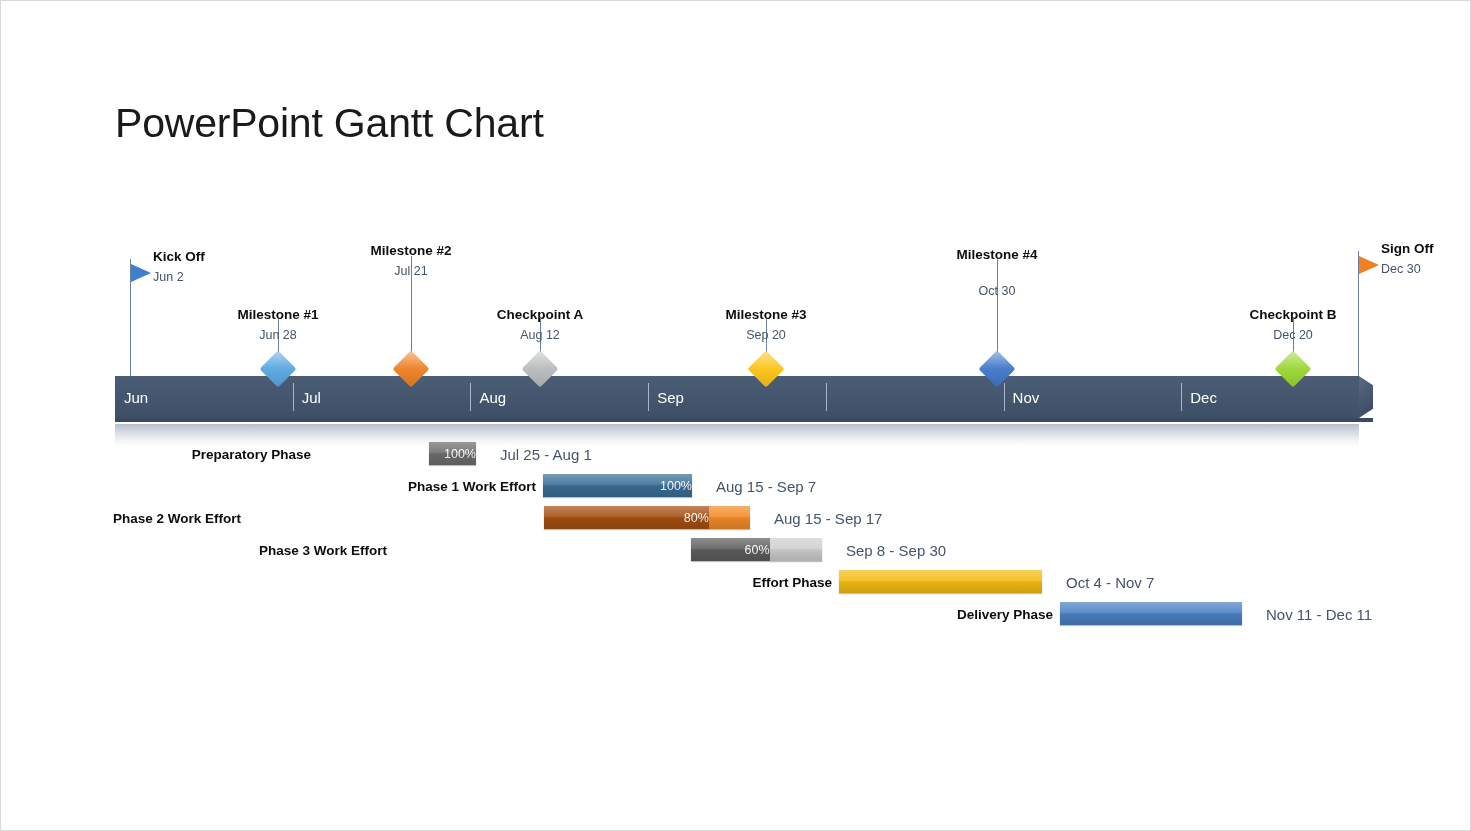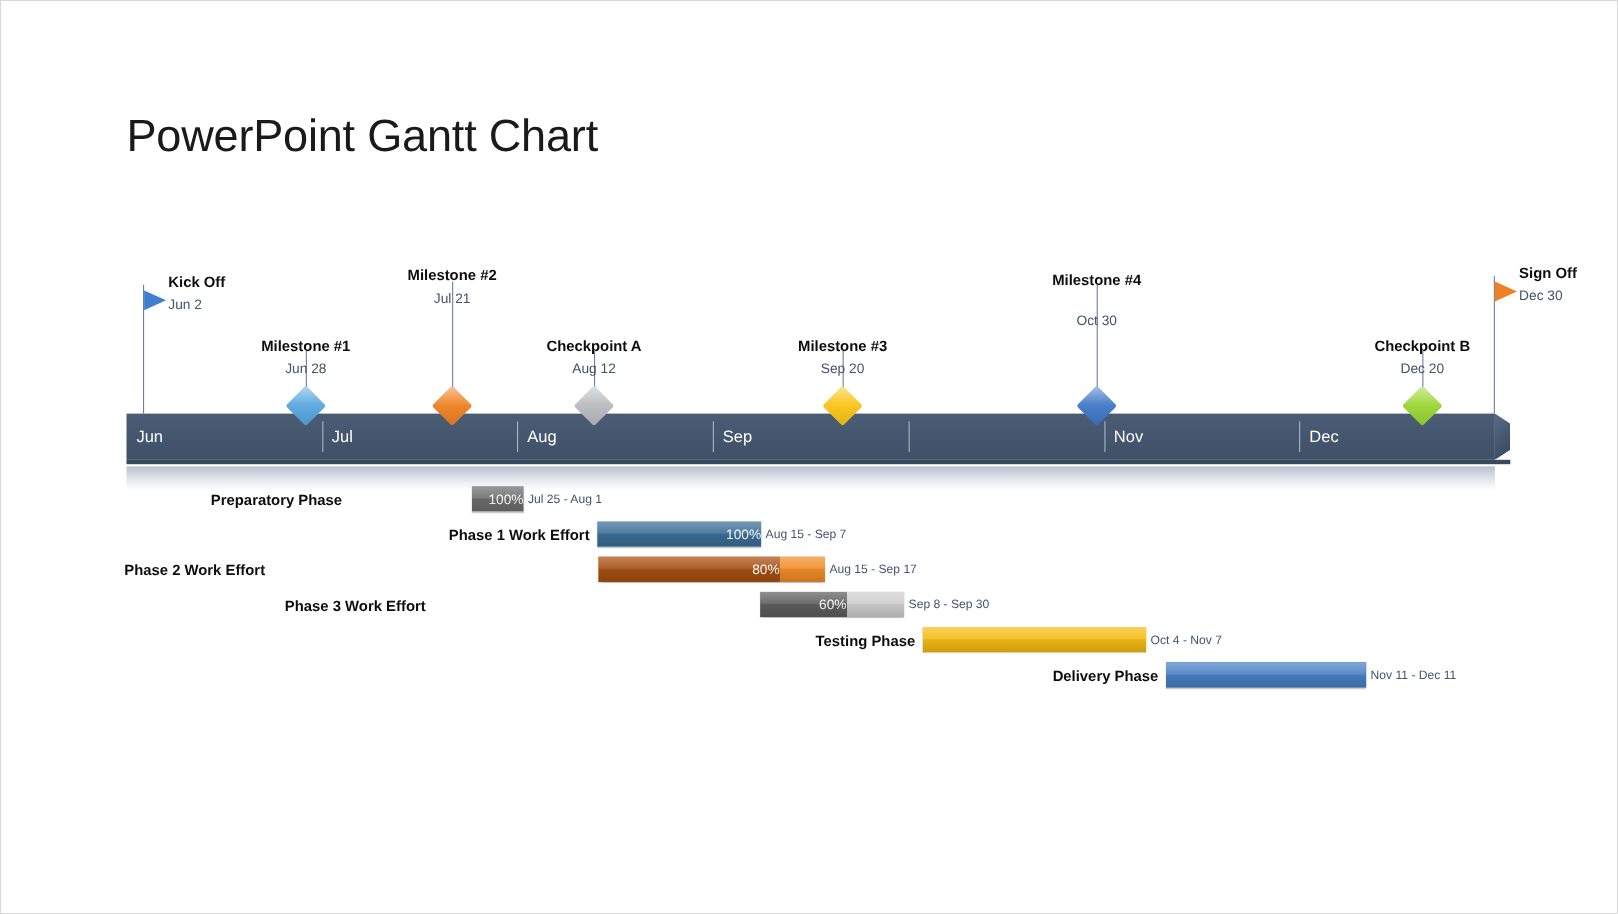--- a/index.html
+++ b/index.html
@@ -118,8 +118,8 @@
   .task .tdate{
     position:absolute;top:0;height:24px;
     display:flex;align-items:center;
-    font-size:11px;color:#44546a;white-space:nowrap;
-    padding-left:4px;
+    font-size:15px;color:#44546a;white-space:nowrap;
+    padding-left:24px;
   }
 </style>
 </head>

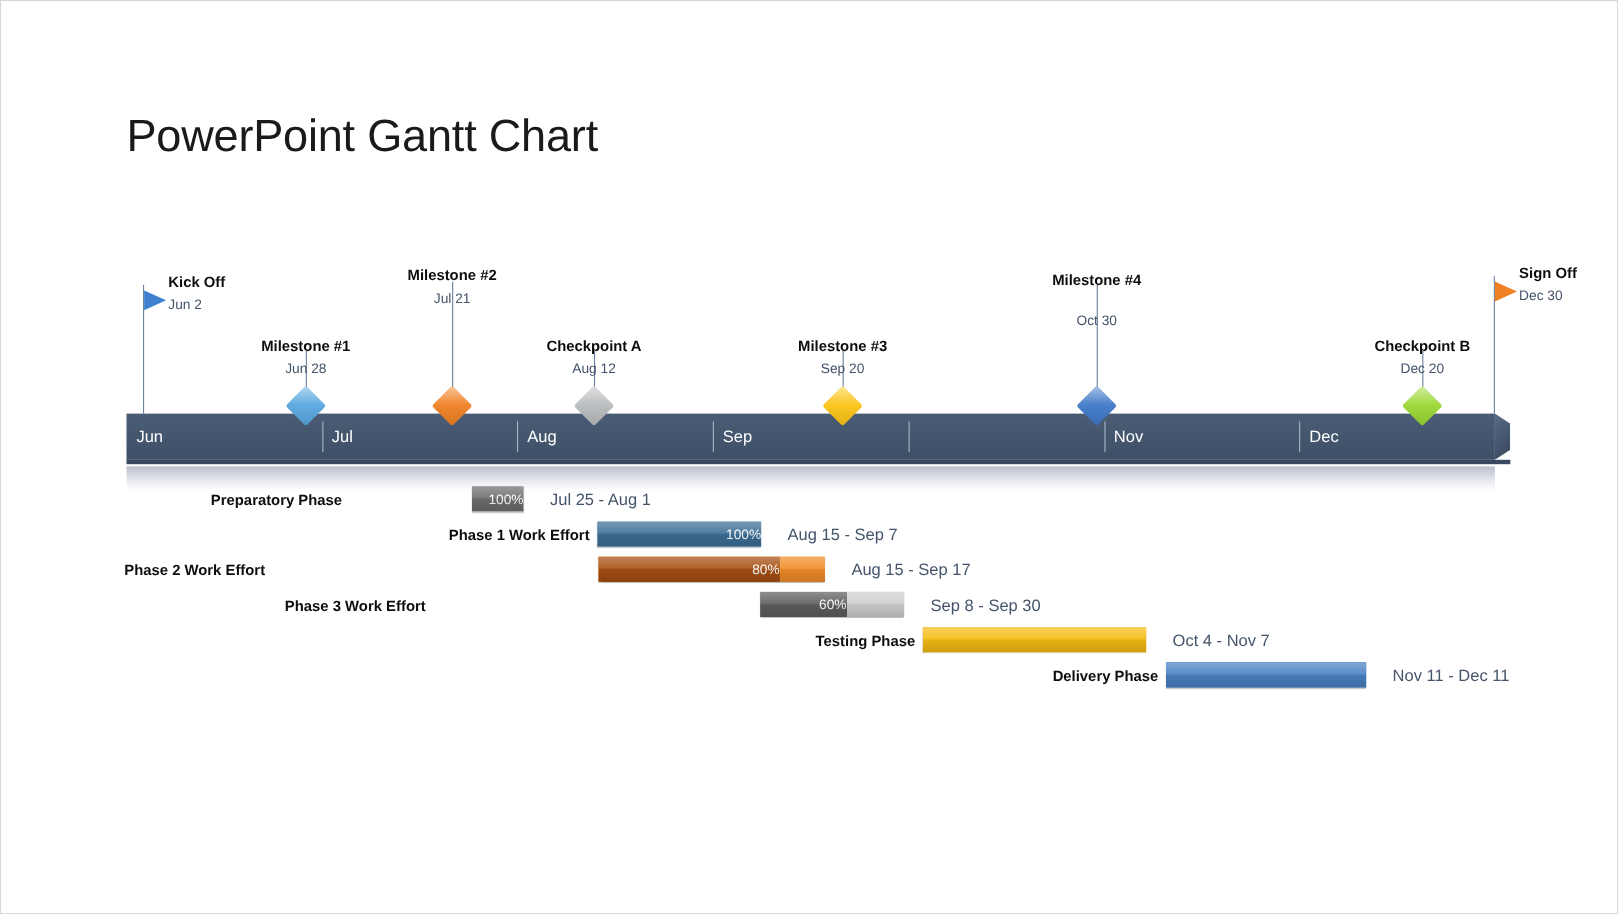--- a/index.html
+++ b/index.html
@@ -247,7 +247,7 @@
         <div class="tdate" style="left: 821px;">Sep 8 - Sep 30</div>
       </div>
       <div class="task" style="left: 0px; top: 569px; width: 1471px;">
-        <div class="tname" style="right: 633px;">Testing Phase</div>
+        <div class="tname" style="right: 633px;">Effort Phase</div>
         <div class="bar" style="left: 838px; width: 203px; background: rgb(245, 188, 19);">
           <div class="fill" style="width: 100%; background: rgb(245, 188, 19);"></div>
           <div class="gloss"></div>

